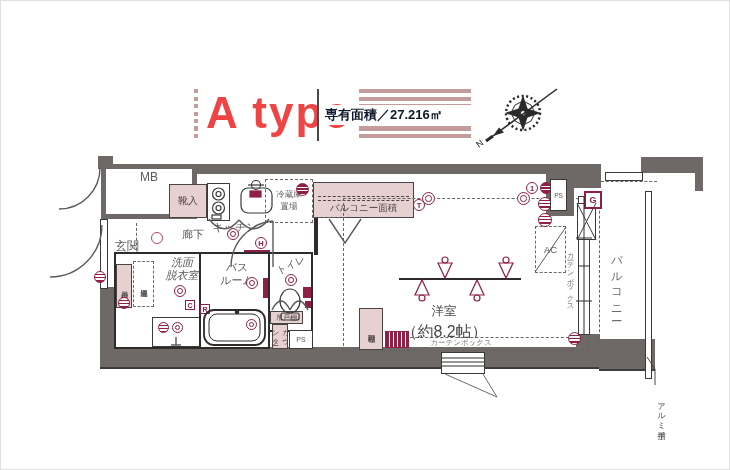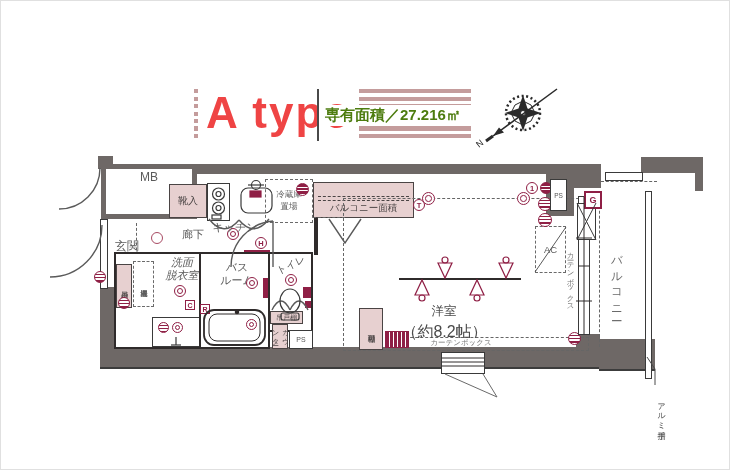--- a/index.html
+++ b/index.html
@@ -33,7 +33,7 @@
      background:#fff;padding:0 8px;letter-spacing:2px;line-height:56px;}
   #areaBlock{position:absolute;left:316px;top:88px;width:154px;height:52px;border-left:2px solid #4a4a4a;
      display:flex;flex-direction:column;justify-content:space-around;}
-  .areaLine{background:#fff;color:#4d7c0f;font-size:15px;font-weight:bold;padding:1px 2px 1px 6px;white-space:nowrap;}
+  .areaLine{background:#fff;color:#0f172a;font-size:13px;font-weight:bold;padding:1px 2px 1px 6px;white-space:nowrap;}
 </style>
 </head>
 <body>

